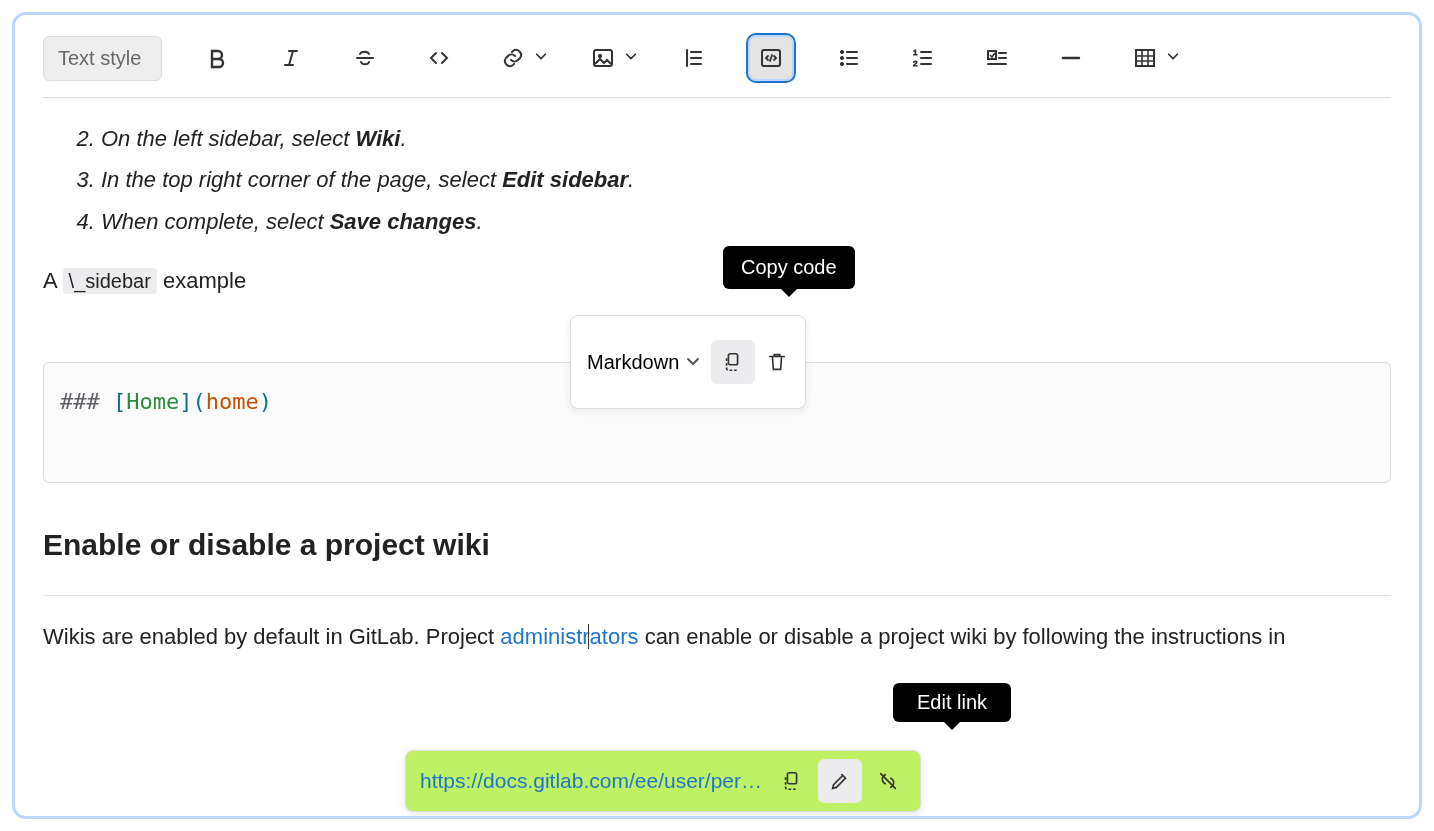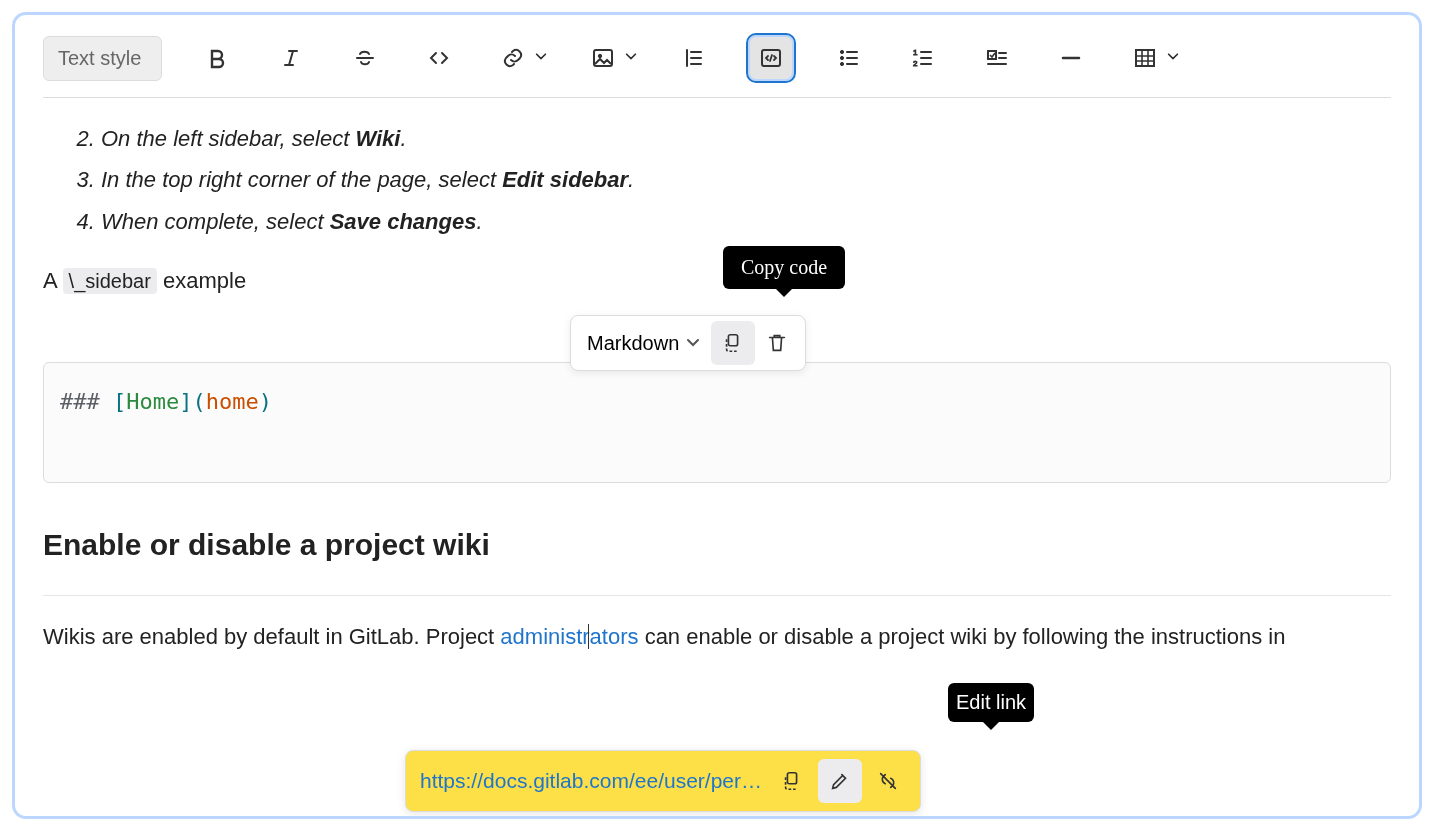--- a/index.html
+++ b/index.html
@@ -106,7 +106,6 @@
     font-size: 20px;
     padding: 10px 18px;
     border-radius: 6px;
-    font-family: Liberation Serif, serif;
   }
   .tooltip::after {
     content: "";

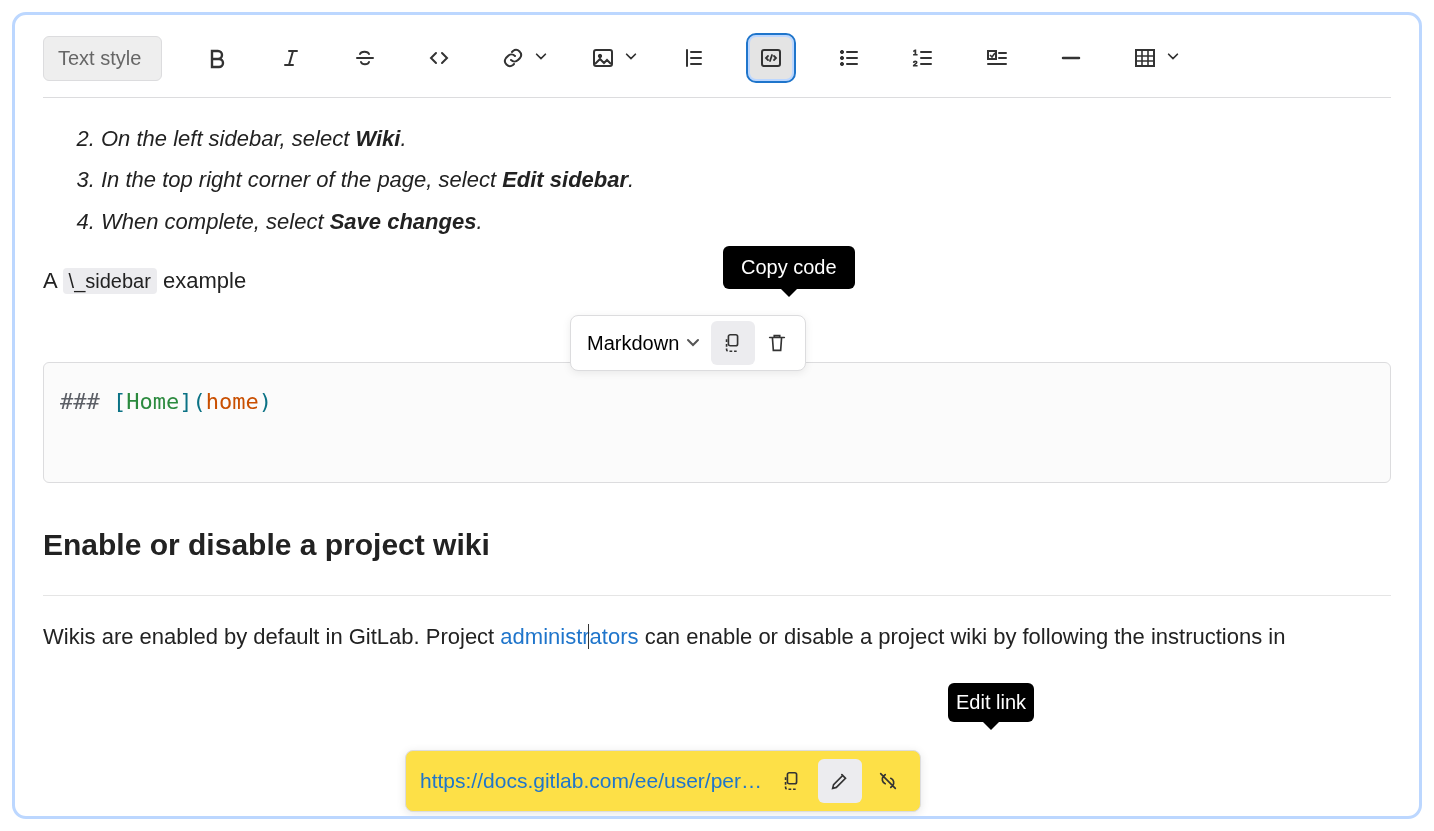--- a/index.html
+++ b/index.html
@@ -81,7 +81,7 @@
     border: 1px solid #dcdcde;
     border-radius: 8px;
     box-shadow: 0 2px 8px rgba(0,0,0,0.08);
-    padding: 5px 6px;
+    padding: 24px 6px;
   }
   .code-popup .lang-select {
     display: flex; align-items: center; gap: 6px;

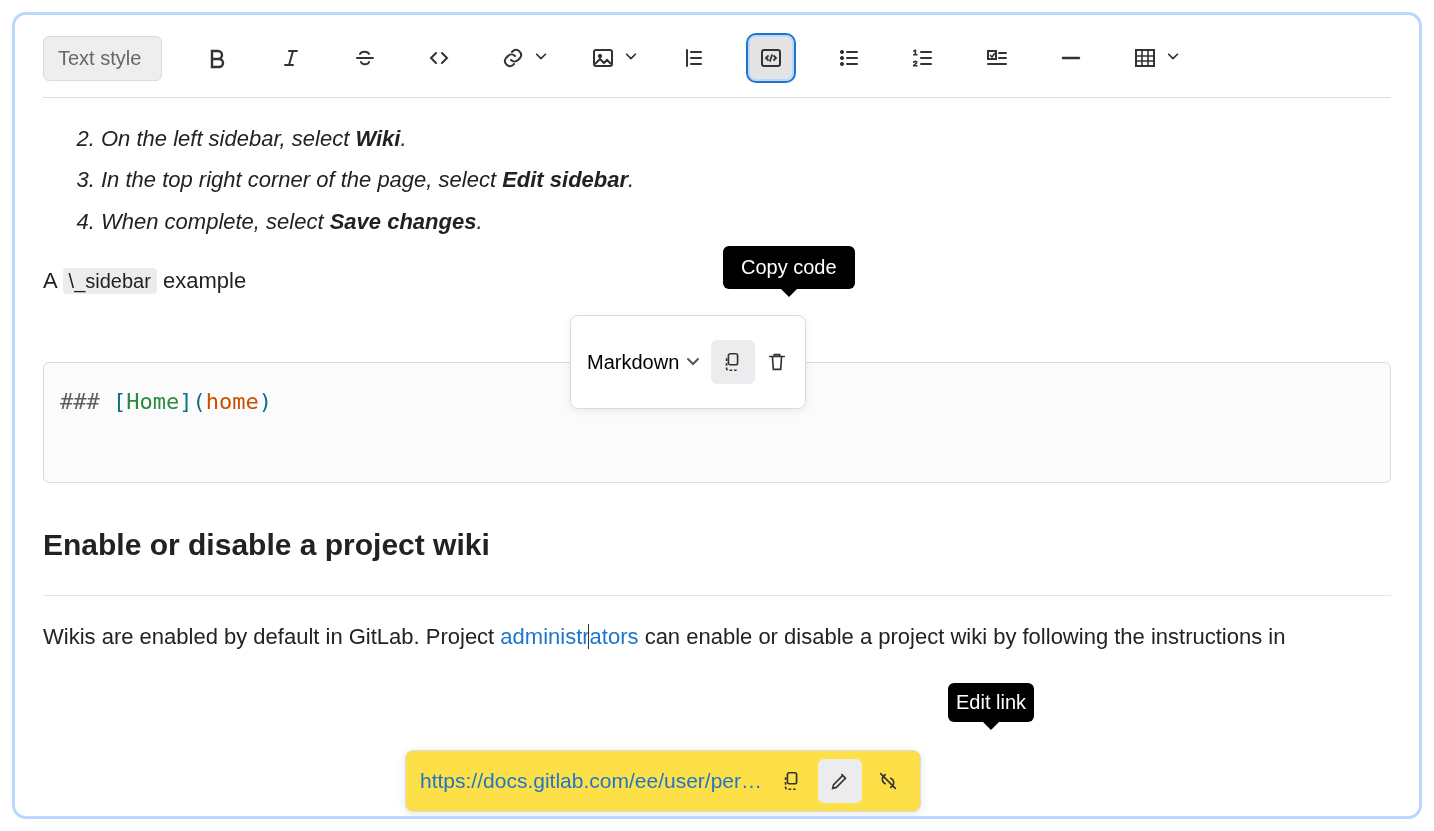--- a/index.html
+++ b/index.html
@@ -119,11 +119,11 @@
   .tooltip2 {
     position: absolute;
     top: 668px;
-    left: 933px;
+    left: 878px;
     background: #000;
     color: #fff;
     font-size: 20px;
-    padding: 8px 8px;
+    padding: 8px 24px;
     border-radius: 6px;
   }
   .tooltip2::after {

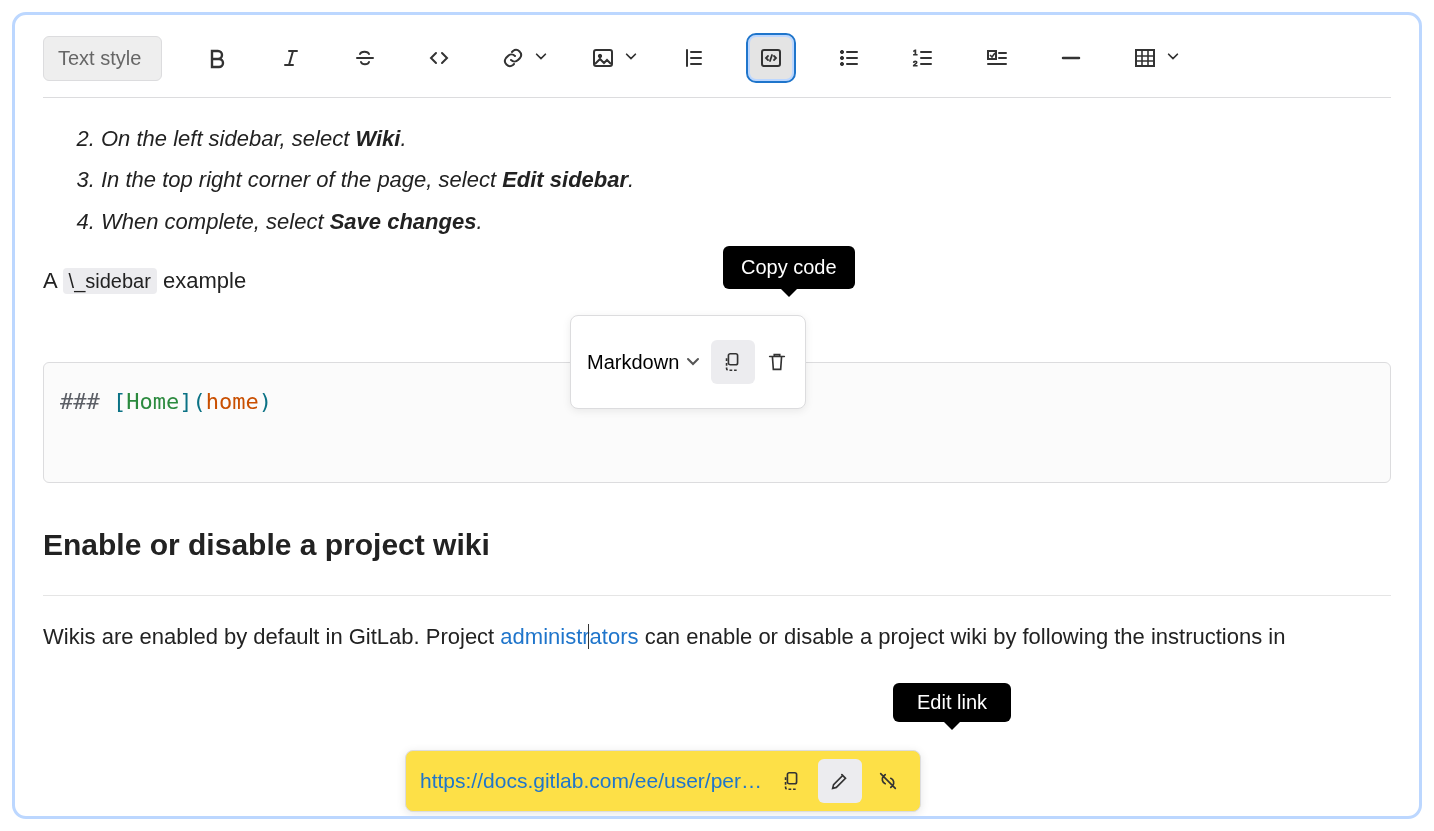--- a/index.html
+++ b/index.html
@@ -175,7 +175,7 @@
     display: flex;
     align-items: center;
     gap: 4px;
-    background: #fde047;
+    background: #bef264;
     border: 1px solid #dcdcde;
     border-radius: 8px;
     box-shadow: 0 2px 10px rgba(0,0,0,0.10);

